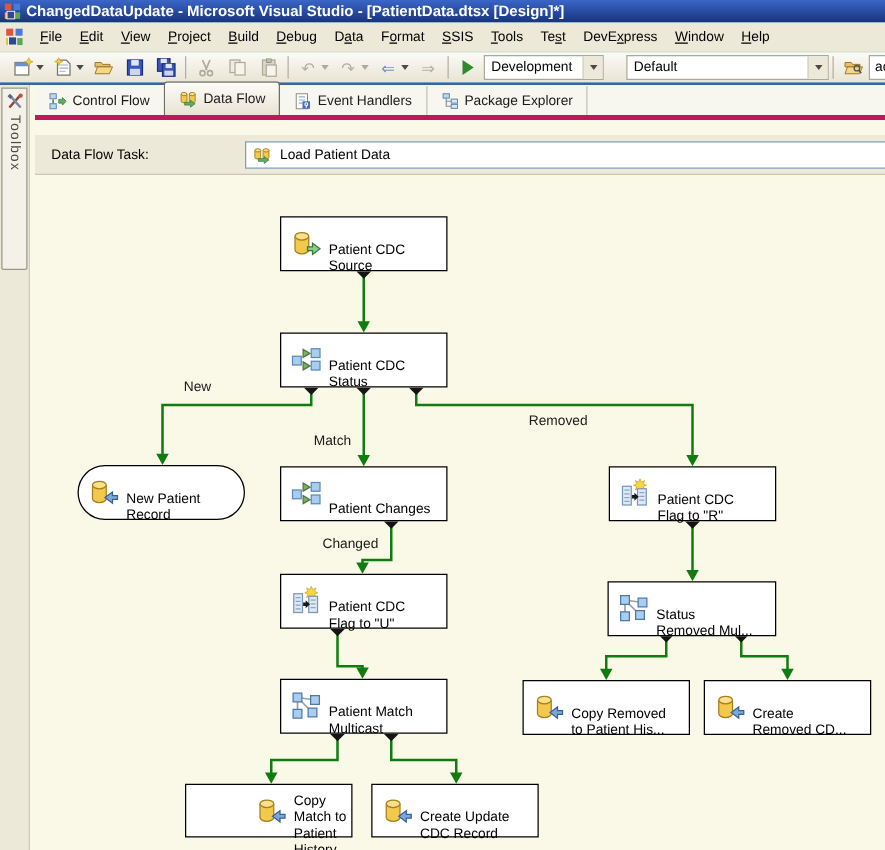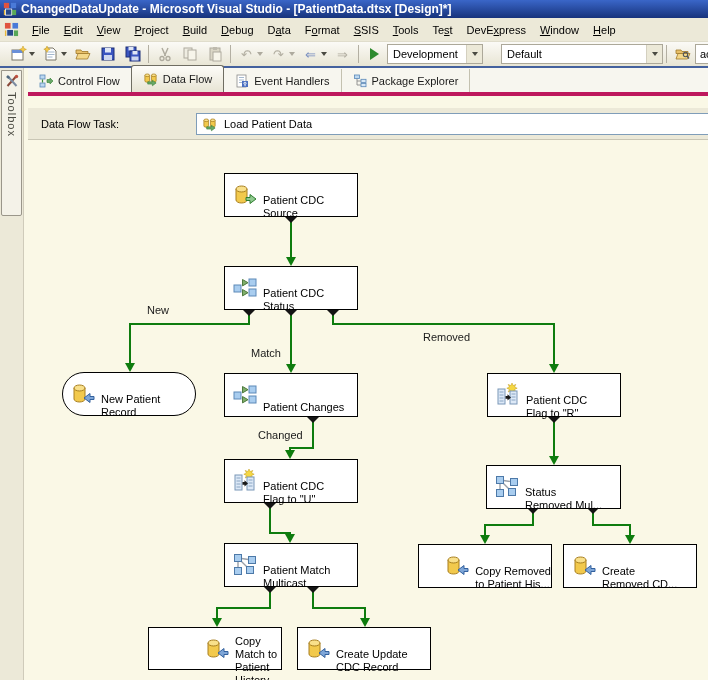--- a/index.html
+++ b/index.html
@@ -445,7 +445,7 @@
 Multicast</span>
   </div>
 
-  <div class="node" style="left:418px;top:544px;justify-content:flex-end;">
+  <div class="node" style="left:418px;top:544px;">
     <span class="nicon">
       <svg width="26" height="26" viewBox="0 0 26 26">
         <path d="M4 7 v11 a5.5 3 0 0 0 11 0 V7" fill="#f2c94c" stroke="#a87f1f"></path>

